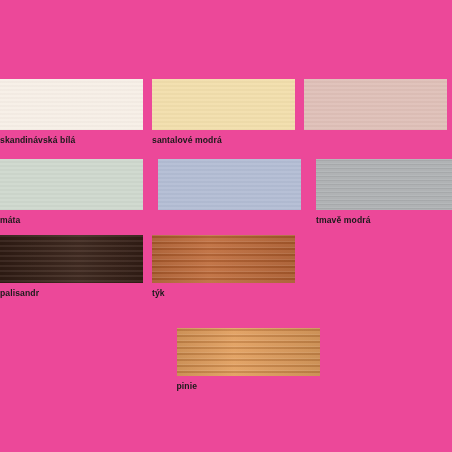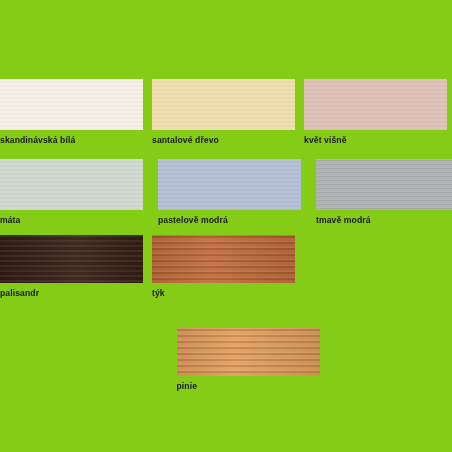--- a/index.html
+++ b/index.html
@@ -18,7 +18,7 @@
     position: relative;
     width: 452px;
     height: 452px;
-    background: #84cc16;
+    background: #ec4899;
   }
 
   .swatch-row {

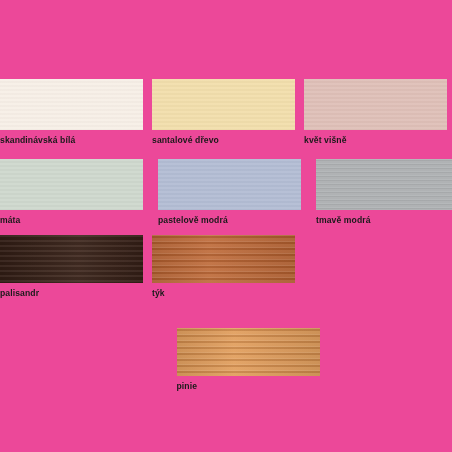--- a/index.html
+++ b/index.html
@@ -154,7 +154,7 @@
     </div>
     <div class="swatch-cell">
       <div class="swatch-chip grain-flat" style="background-color: rgb(242, 222, 172);"></div>
-      <span class="swatch-label">santalové dřevo</span>
+      <span class="swatch-label">santalové modrá</span>
     </div>
     <div class="swatch-cell">
       <div class="swatch-chip grain-flat" style="background-color: rgb(223, 192, 184);"></div>

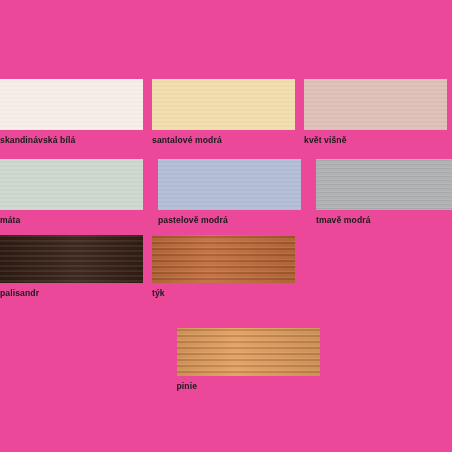--- a/index.html
+++ b/index.html
@@ -158,7 +158,6 @@
     </div>
     <div class="swatch-cell">
       <div class="swatch-chip grain-flat" style="background-color: rgb(223, 192, 184);"></div>
-      <span class="swatch-label">květ višně</span>
     </div>
   </div>
 

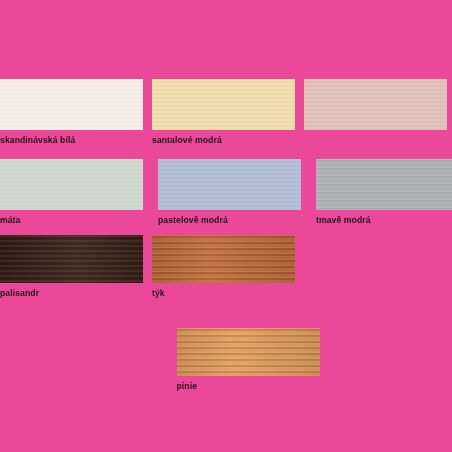--- a/index.html
+++ b/index.html
@@ -168,7 +168,6 @@
     </div>
     <div class="swatch-cell">
       <div class="swatch-chip grain-flat" style="background-color: rgb(179, 189, 212);"></div>
-      <span class="swatch-label">pastelově modrá</span>
     </div>
     <div class="swatch-cell">
       <div class="swatch-chip grain-fine" style="background-color: rgb(173, 176, 178);"></div>

